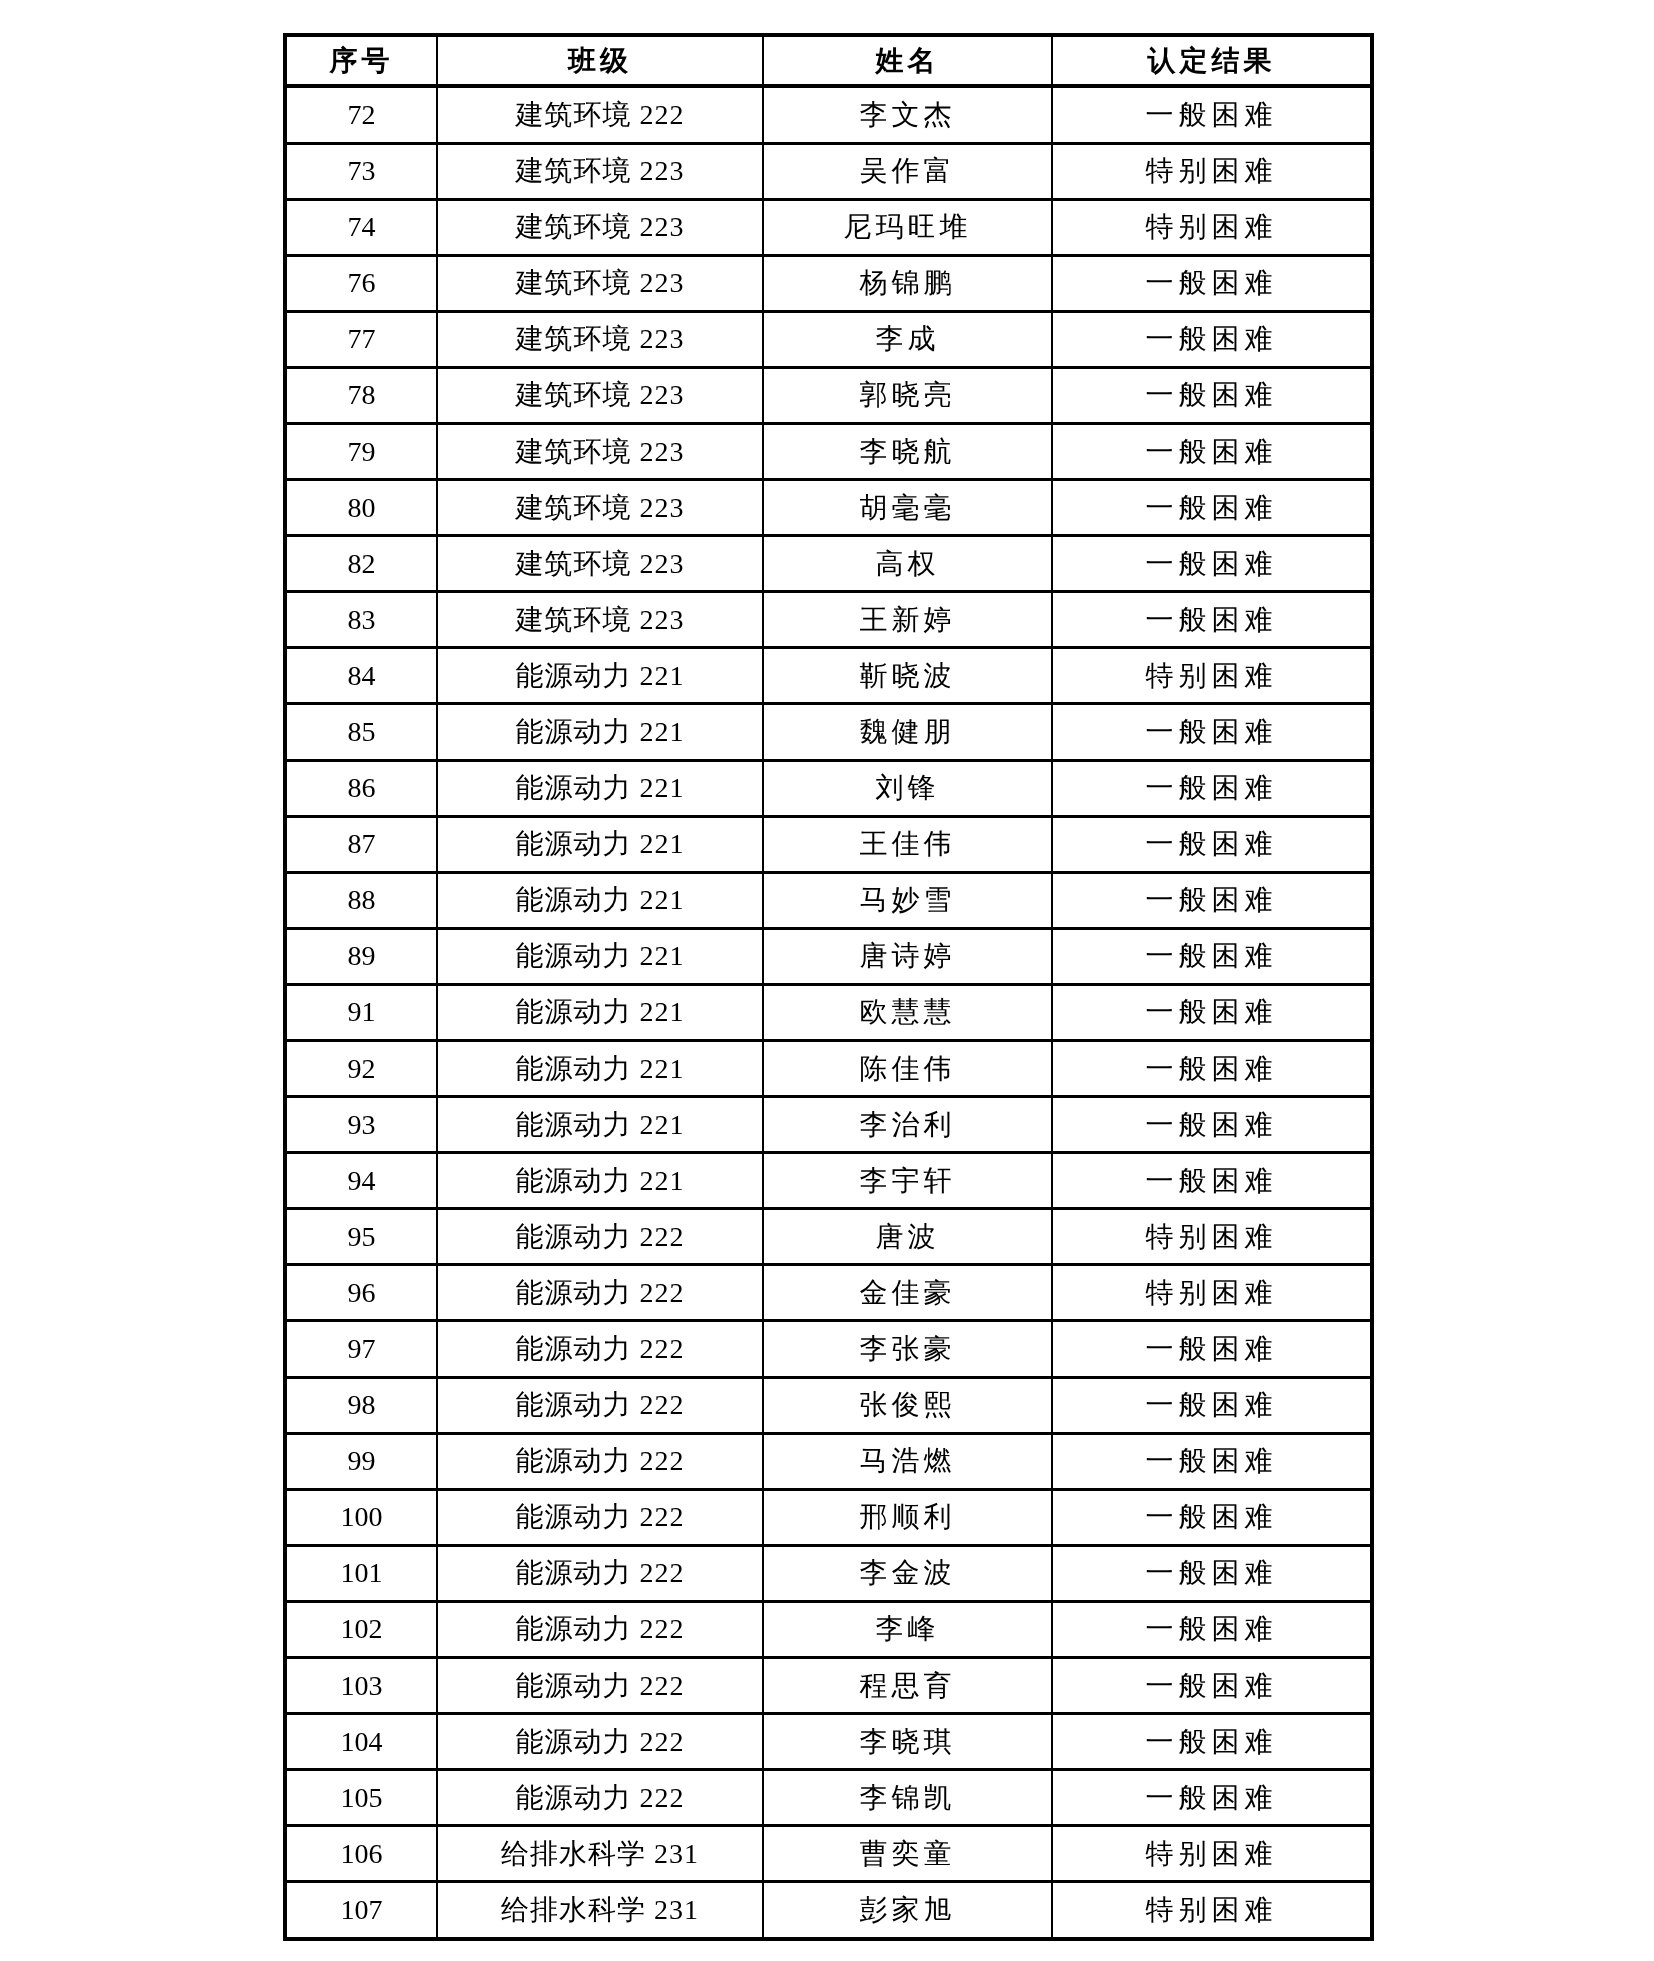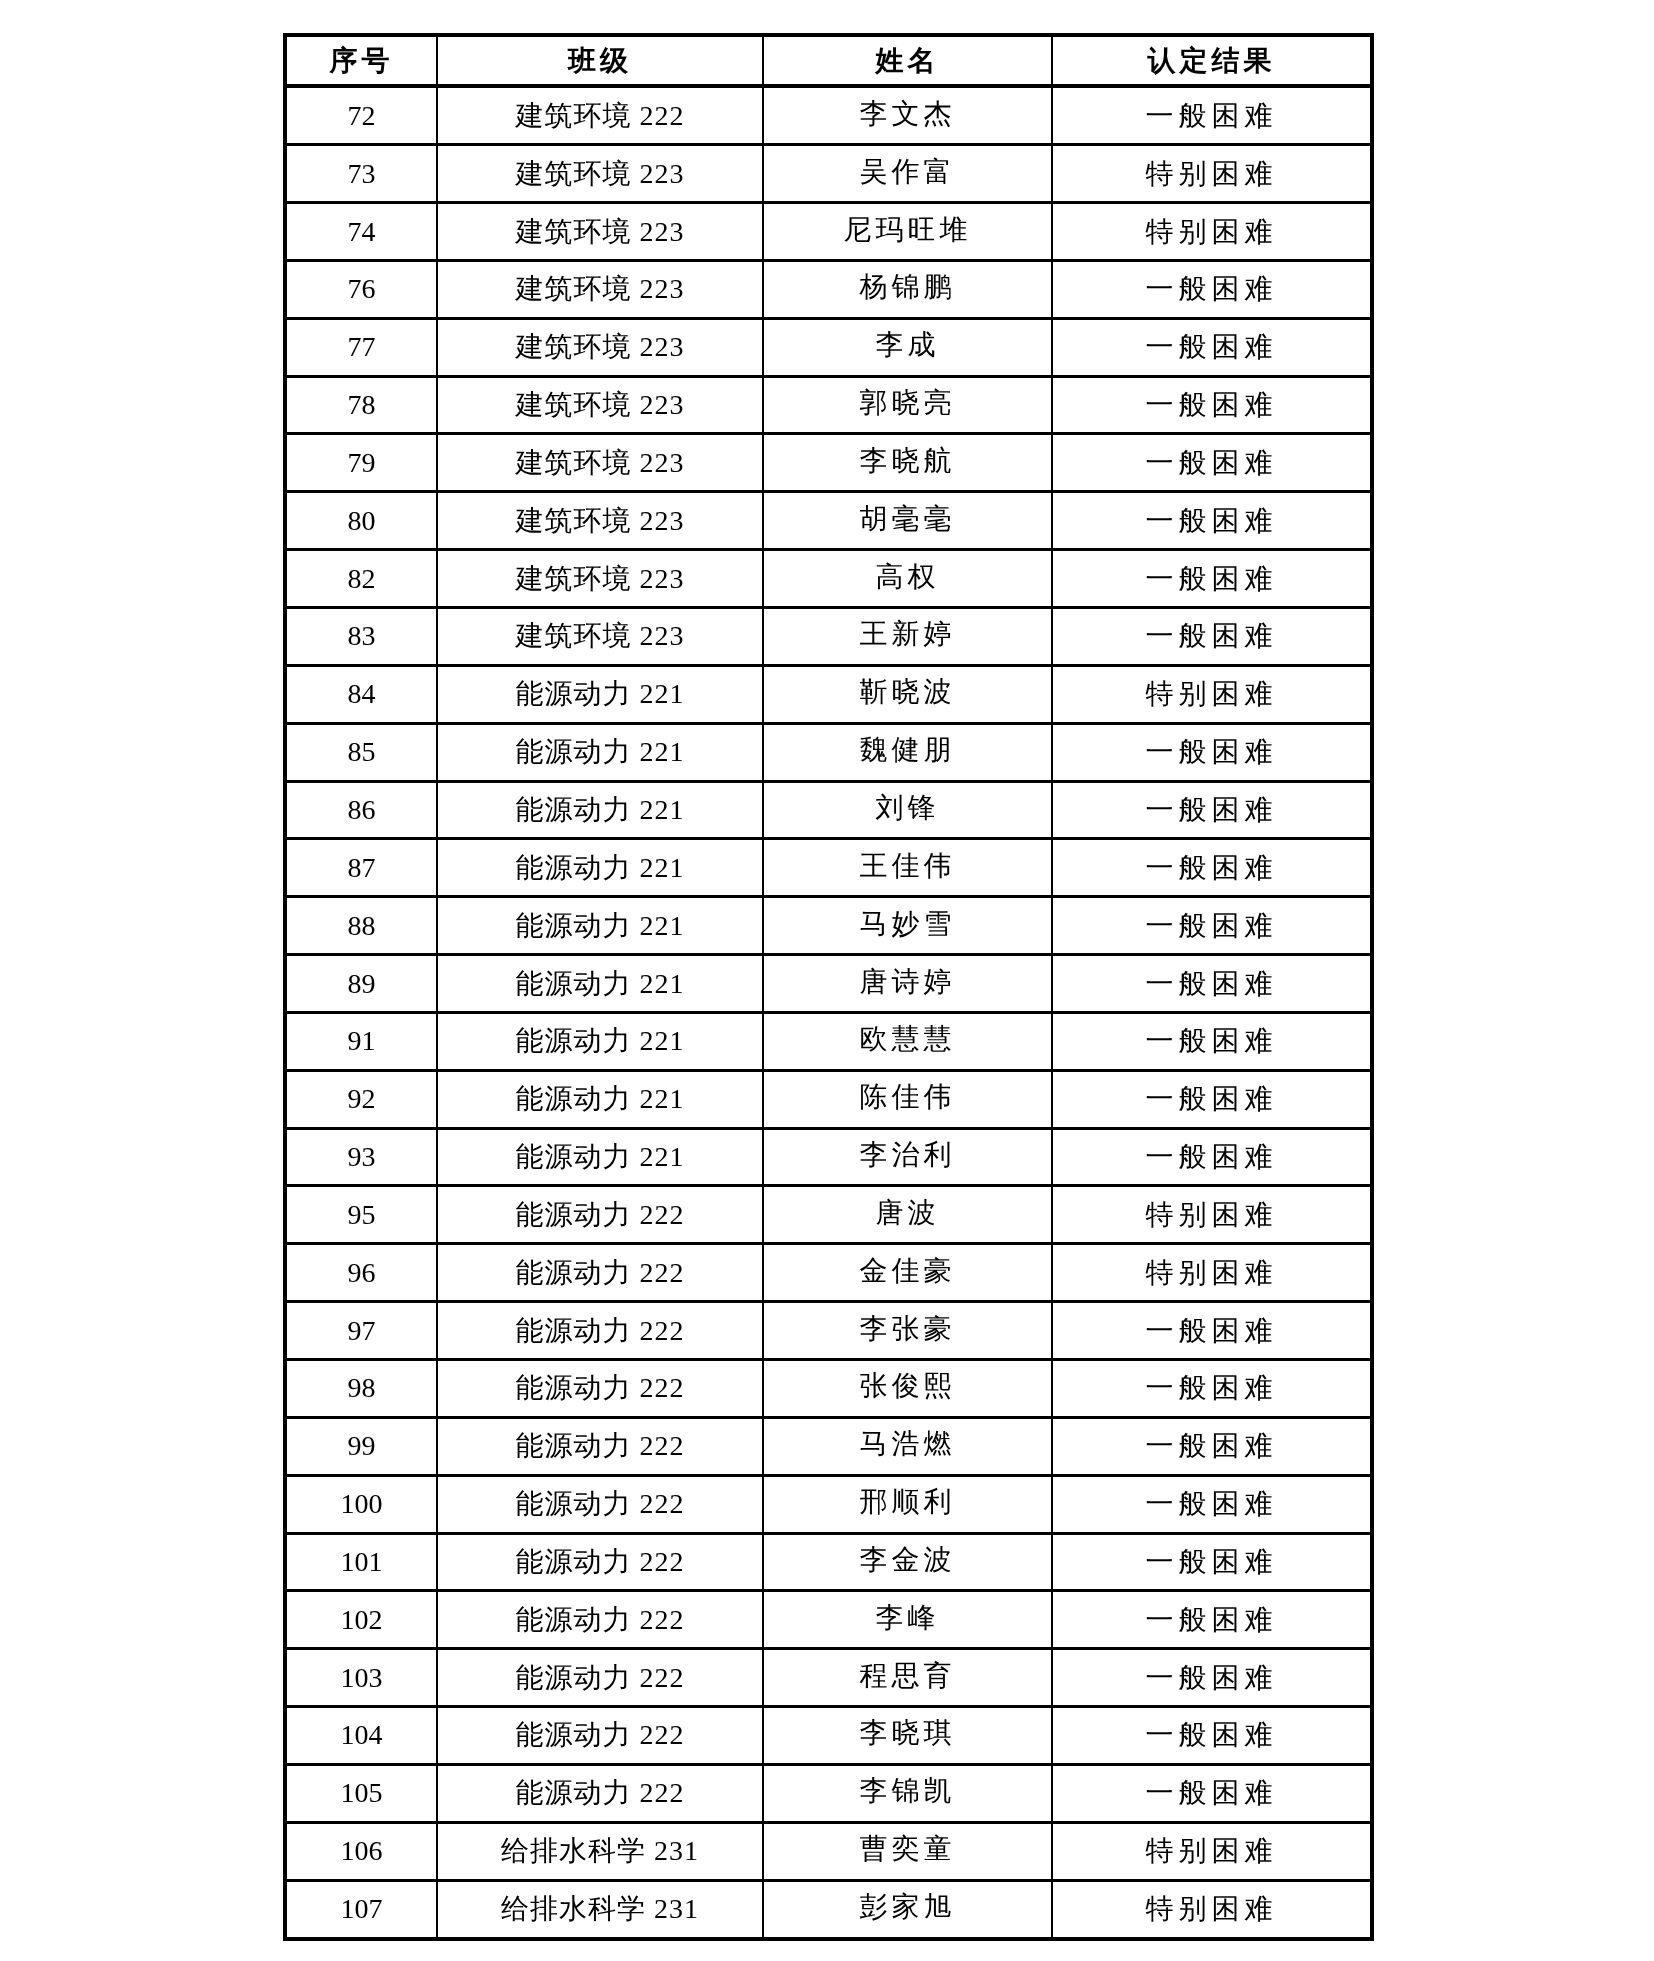--- a/index.html
+++ b/index.html
@@ -48,7 +48,7 @@
   }
   td.c-no     { letter-spacing: 0; font-family: Liberation Serif, serif; }
   td.c-class  { letter-spacing: 1px; }
-  td.c-name   { letter-spacing: 4px; font-family: Liberation Mono, monospace; }
+  td.c-name   { letter-spacing: 4px; }
   td.c-result { letter-spacing: 5px; }
 </style>
 </head>

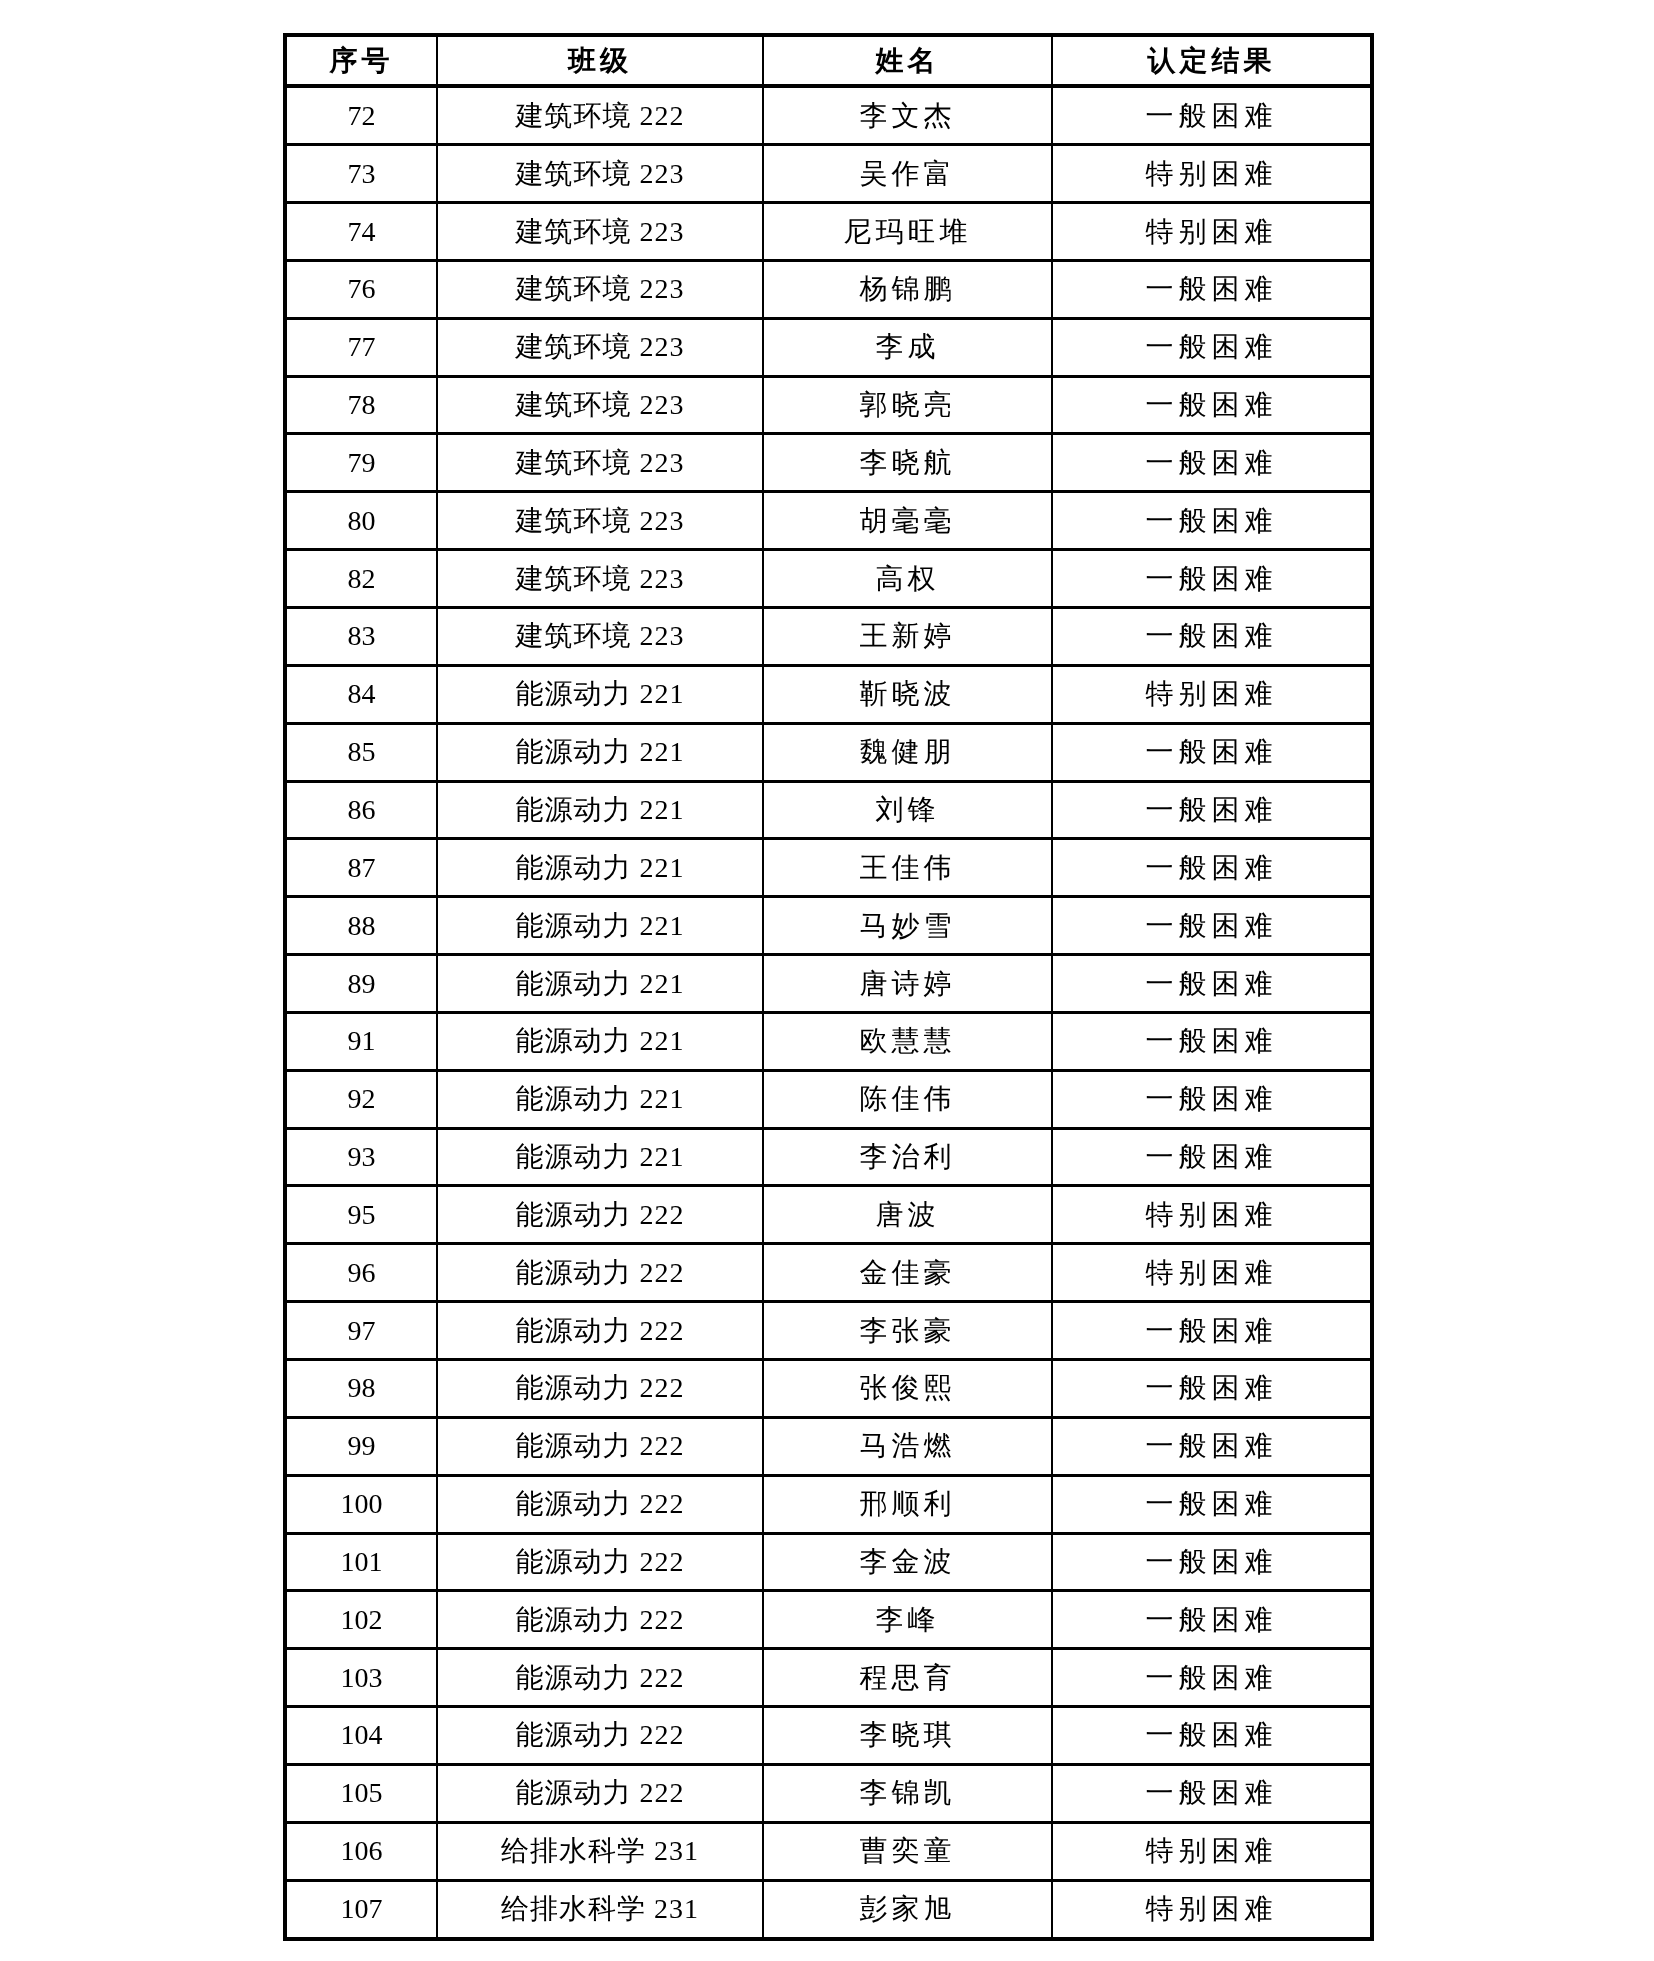--- a/index.html
+++ b/index.html
@@ -186,6 +186,12 @@
           <td class="c-result">一般困难</td>
         </tr>
         <tr>
+          <td class="c-no">94</td>
+          <td class="c-class">能源动力 221</td>
+          <td class="c-name">李宇轩</td>
+          <td class="c-result">一般困难</td>
+        </tr>
+        <tr>
           <td class="c-no">95</td>
           <td class="c-class">能源动力 222</td>
           <td class="c-name">唐波</td>

